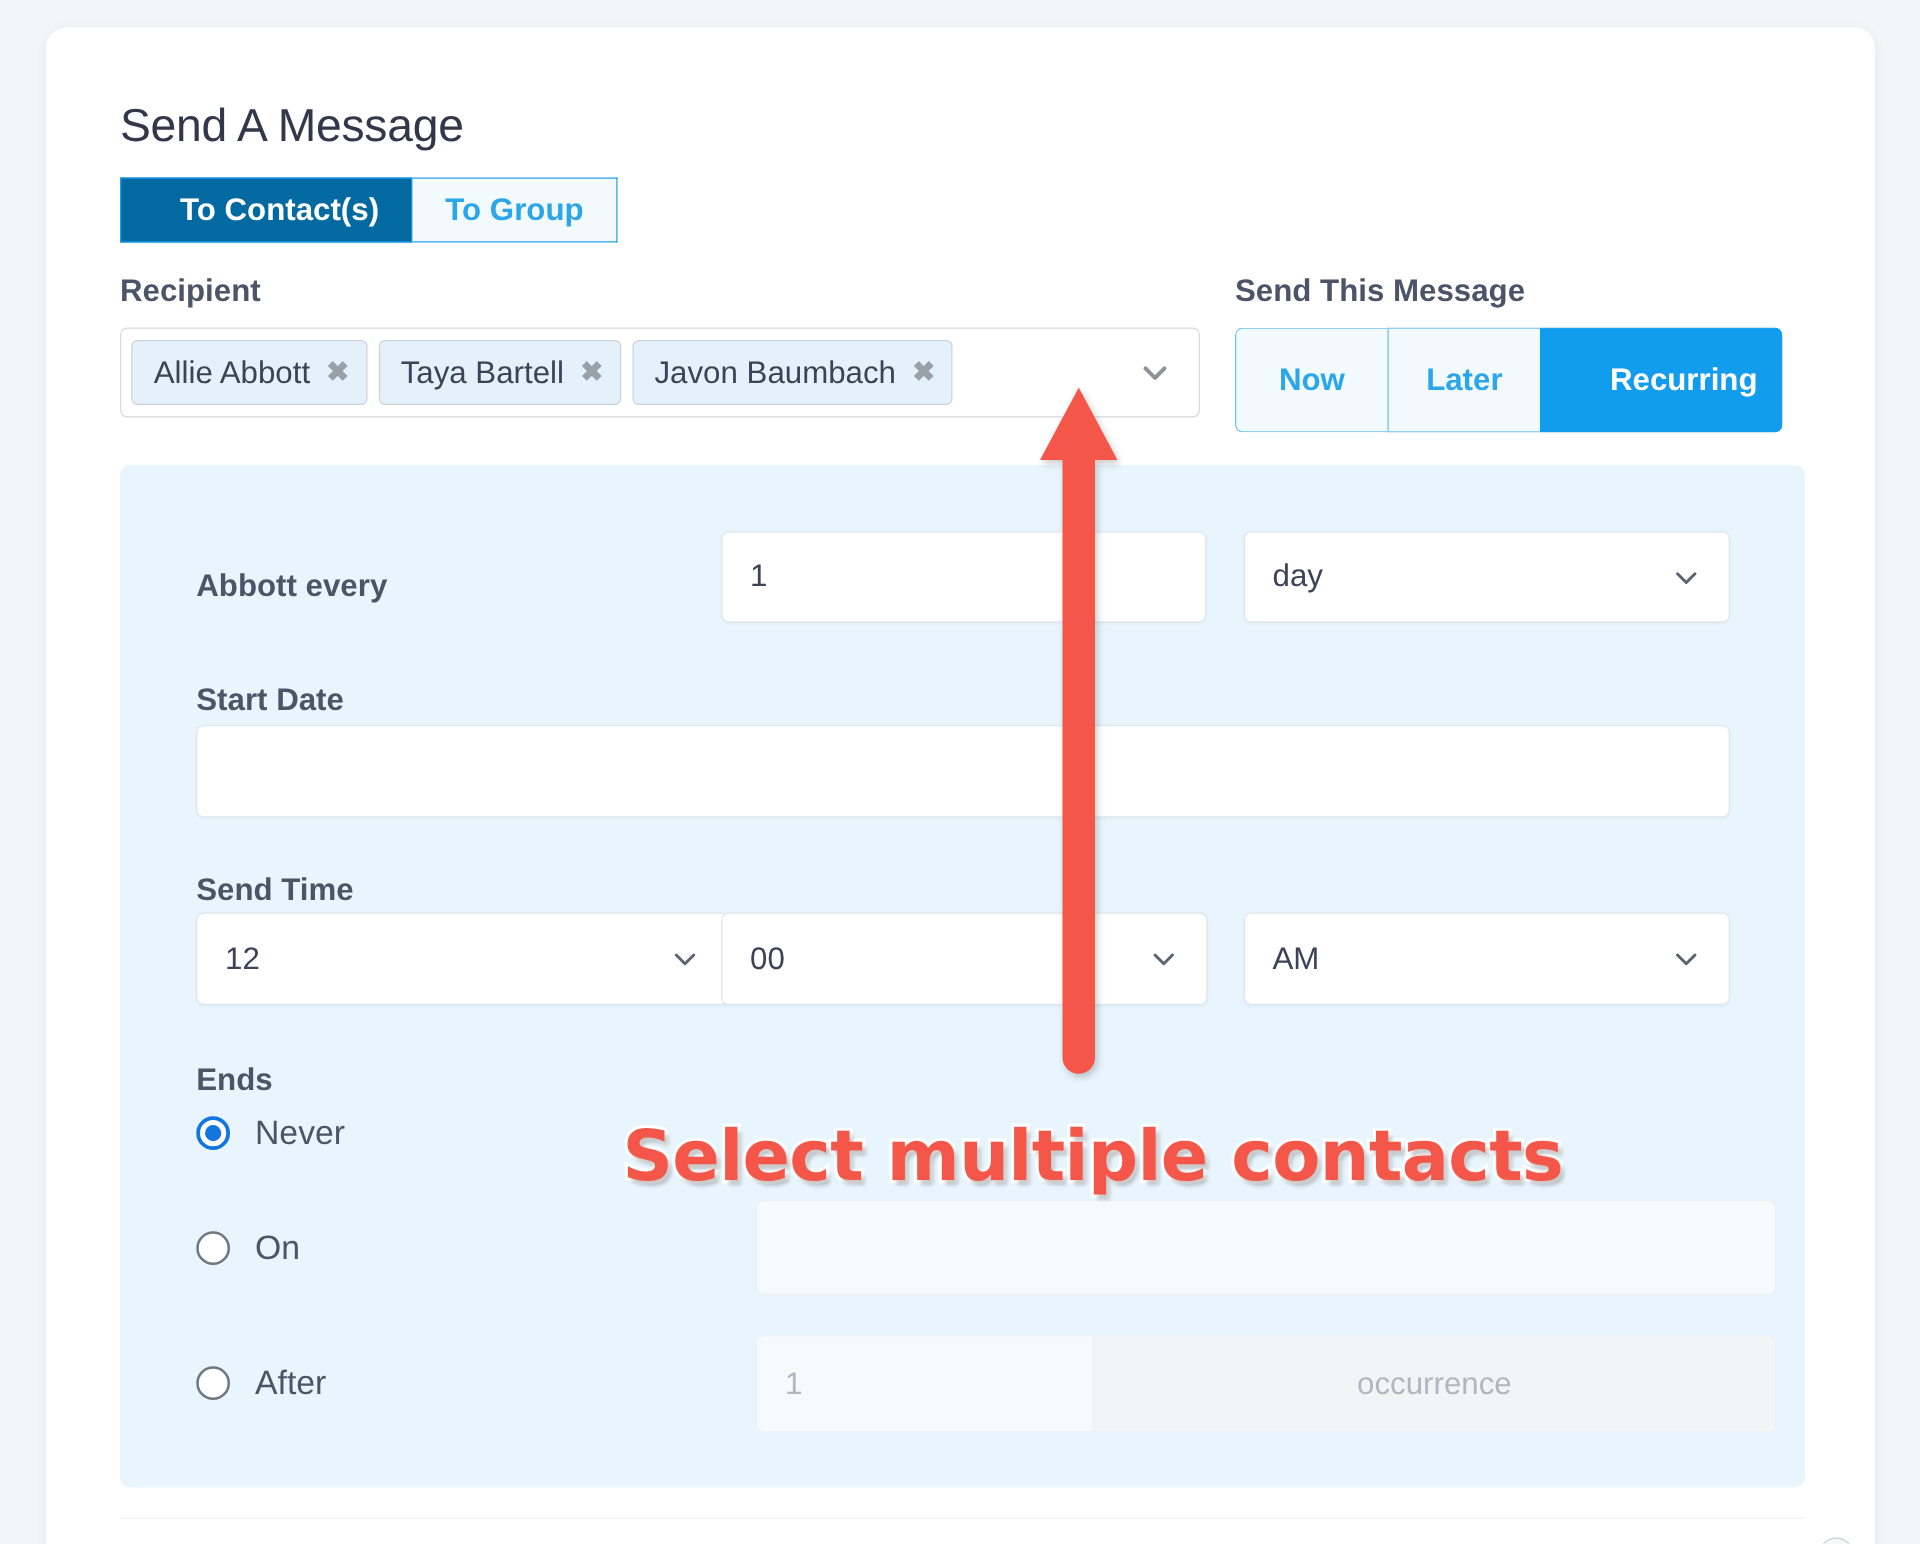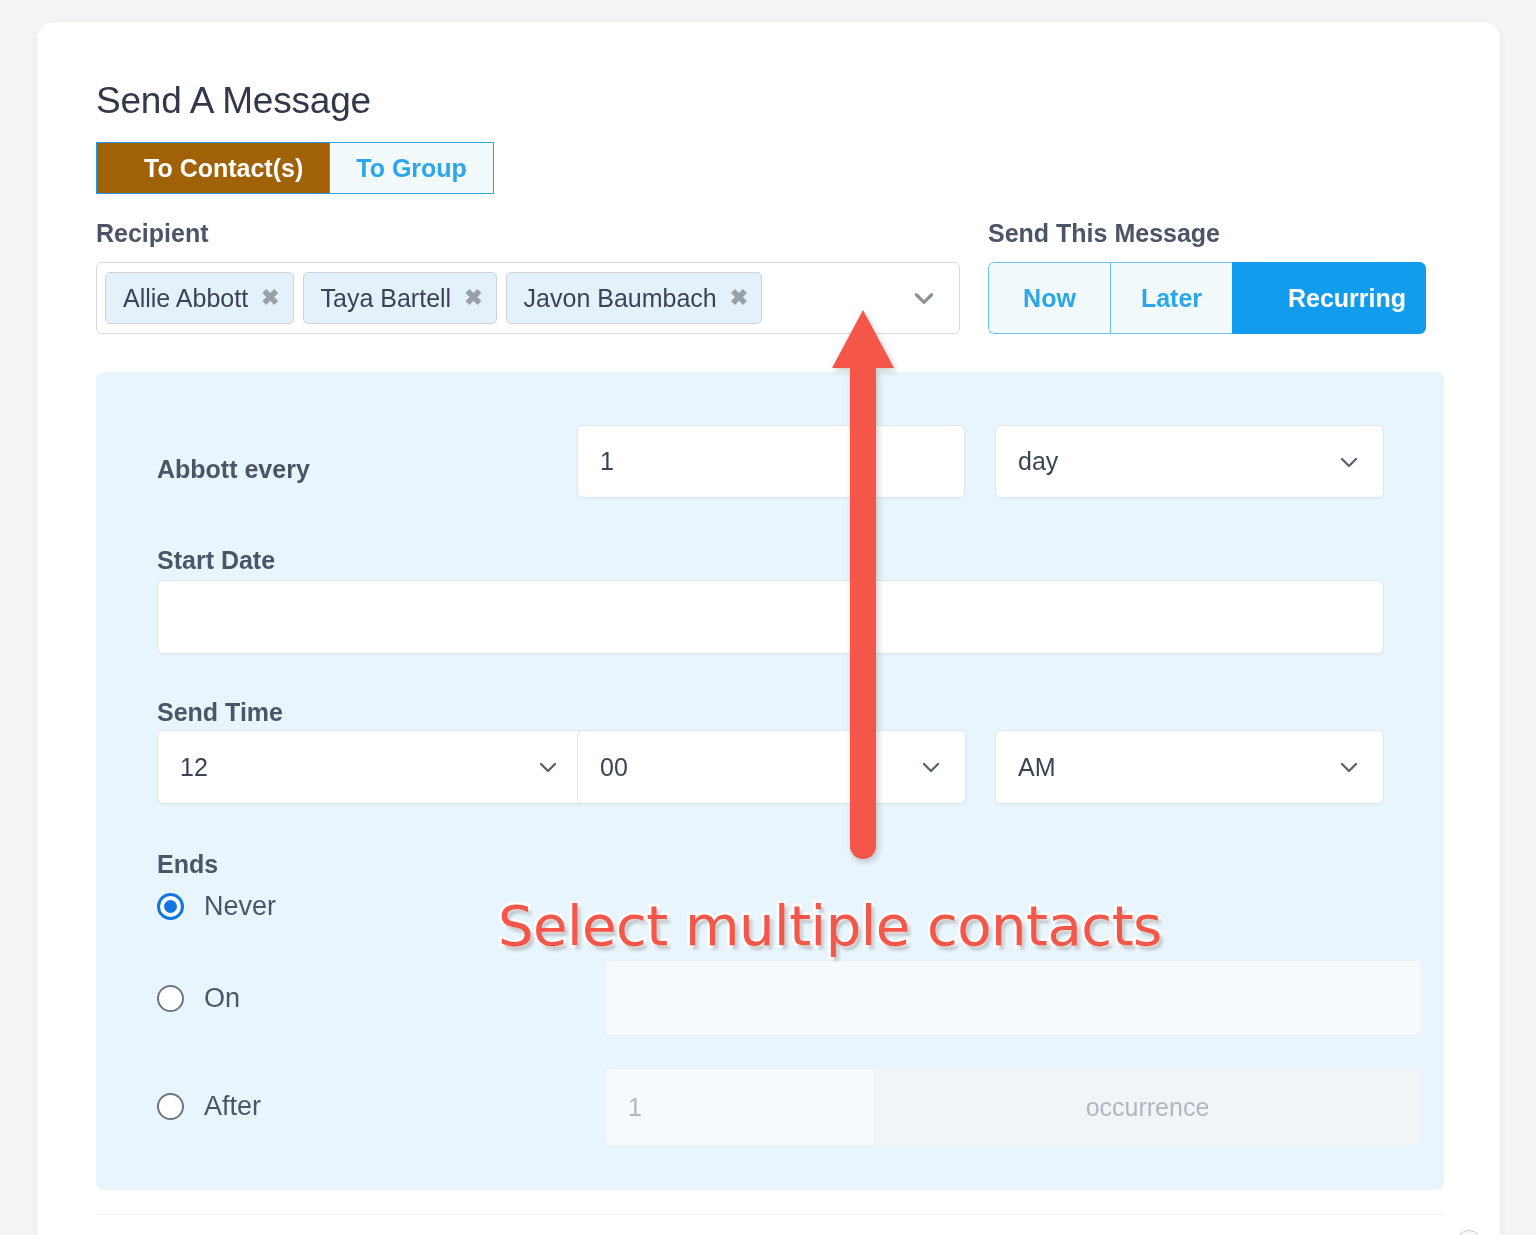--- a/index.html
+++ b/index.html
@@ -40,7 +40,7 @@
     cursor: pointer;
     white-space: nowrap;
   }
-  .aud-btn.active { background: #a16207; color: #ffffff; border-color: #1b9df0; padding-left: 47px; }
+  .aud-btn.active { background: #0369a1; color: #ffffff; border-color: #1b9df0; padding-left: 47px; }
   .aud-btn.inactive { background: #f2fafe; color: #2ba6ea; border-left: none; }
 
   

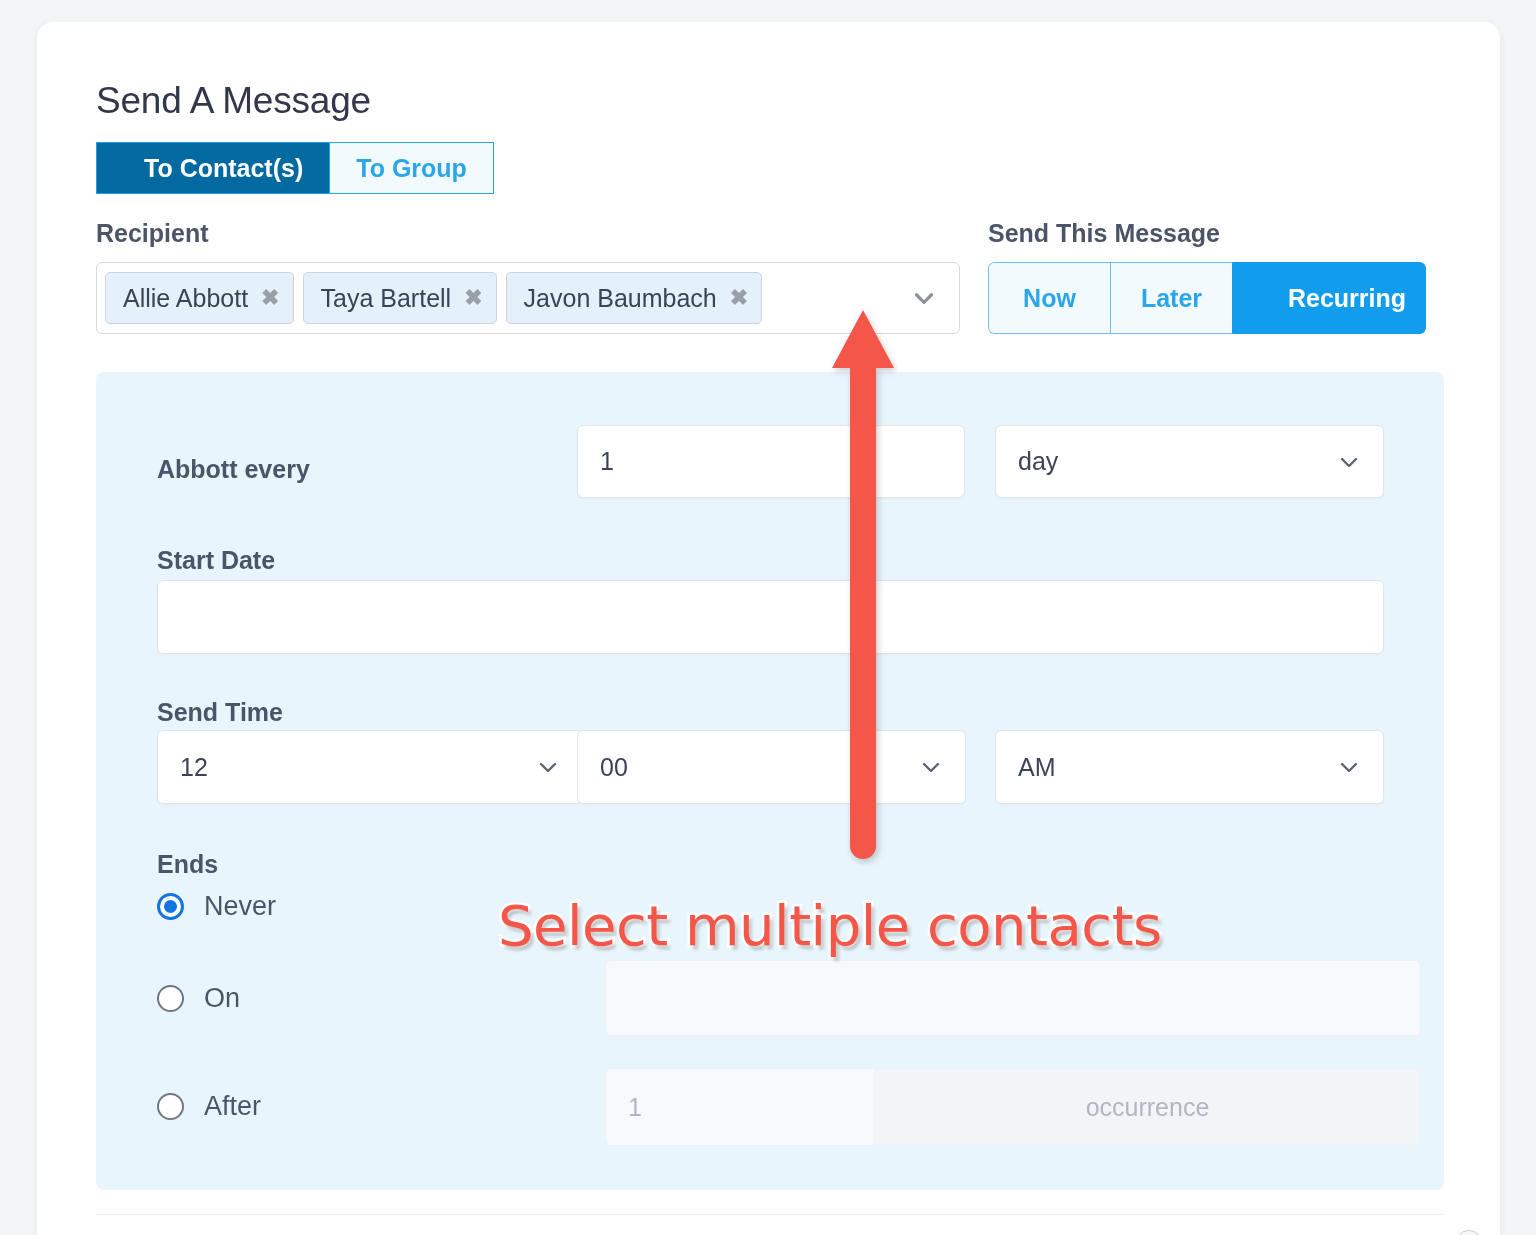--- a/index.html
+++ b/index.html
@@ -90,7 +90,7 @@
     border-radius: 6px; overflow: hidden;
   }
   .sch-btn {
-    height: 72px; width: 122px;
+    height: 84px; width: 122px;
     display: flex; align-items: center; justify-content: center;
     font-size: 25px; font-weight: 700;
     border: 1px solid #6dc1f2;

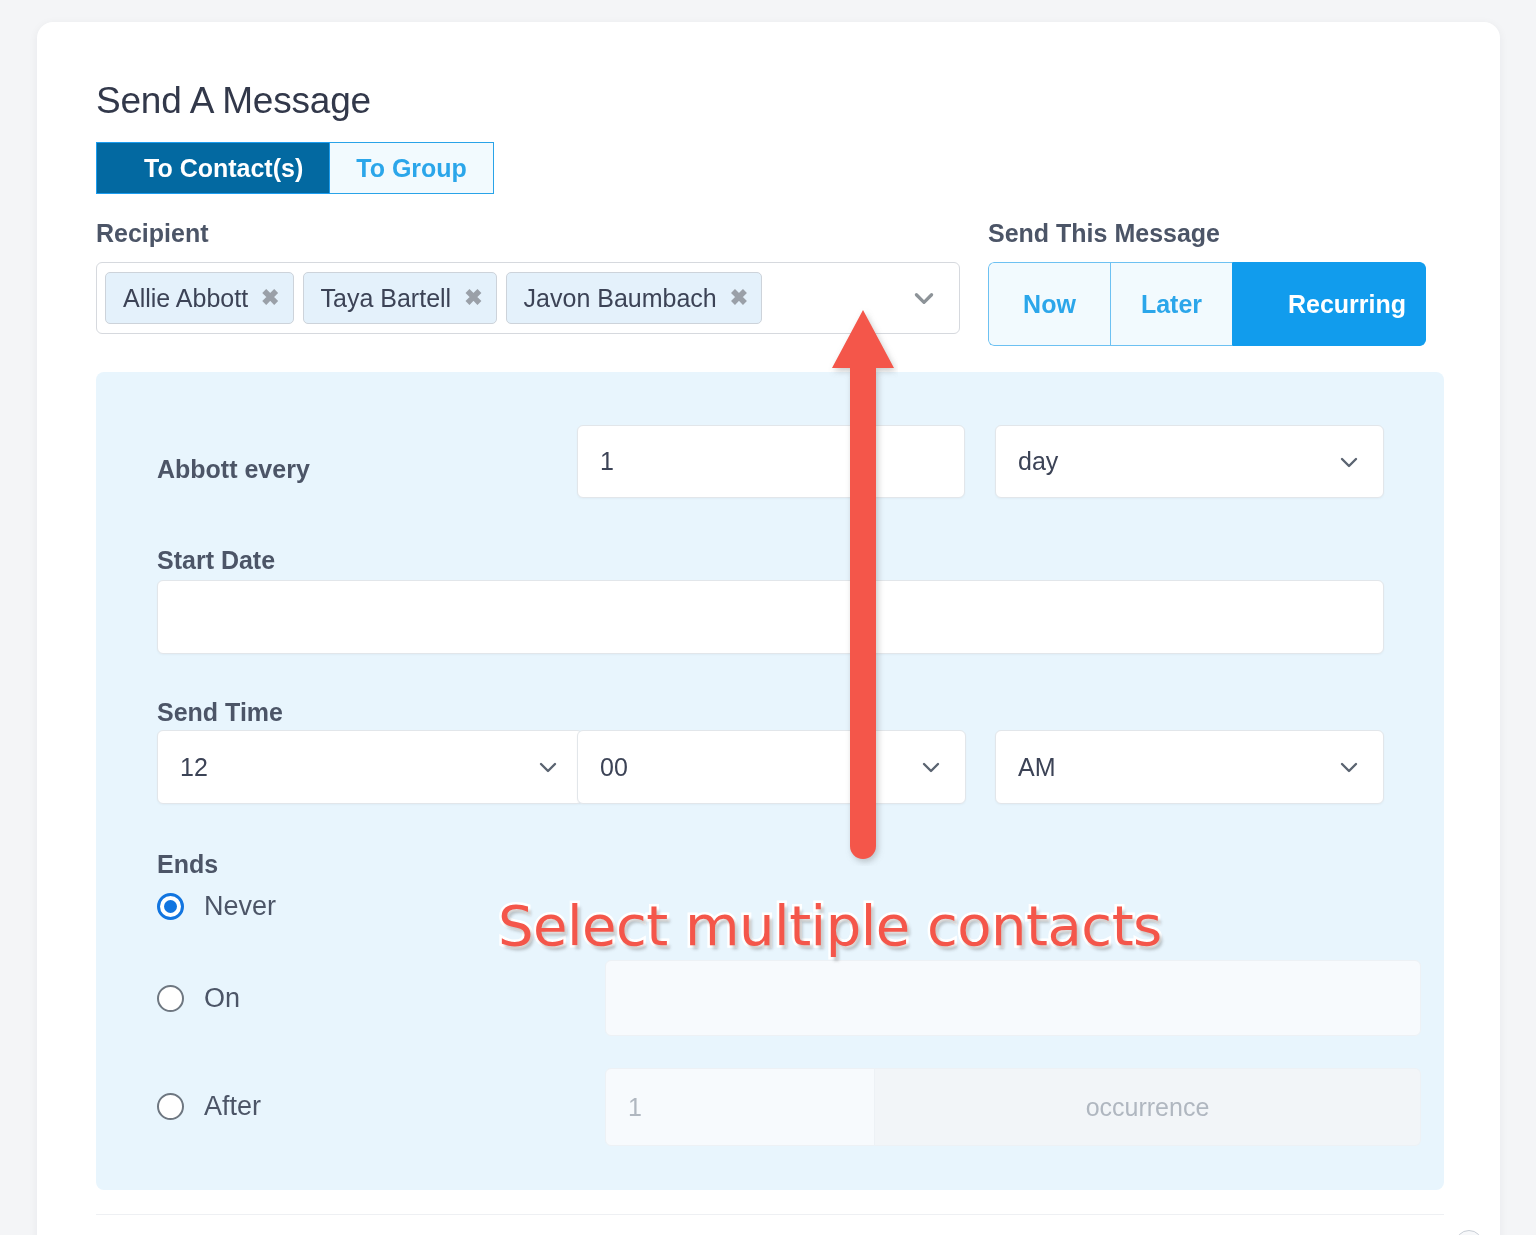--- a/index.html
+++ b/index.html
@@ -232,7 +232,7 @@
   }
   #annotation-text {
     position: absolute; left: 498px; top: 893px;
-    font-size: 56px; font-weight: 400;
+    font-size: 56px; font-weight: 700;
     color: #f4564a;
     font-family: "DejaVu Sans", sans-serif;
     letter-spacing: -0.5px;

